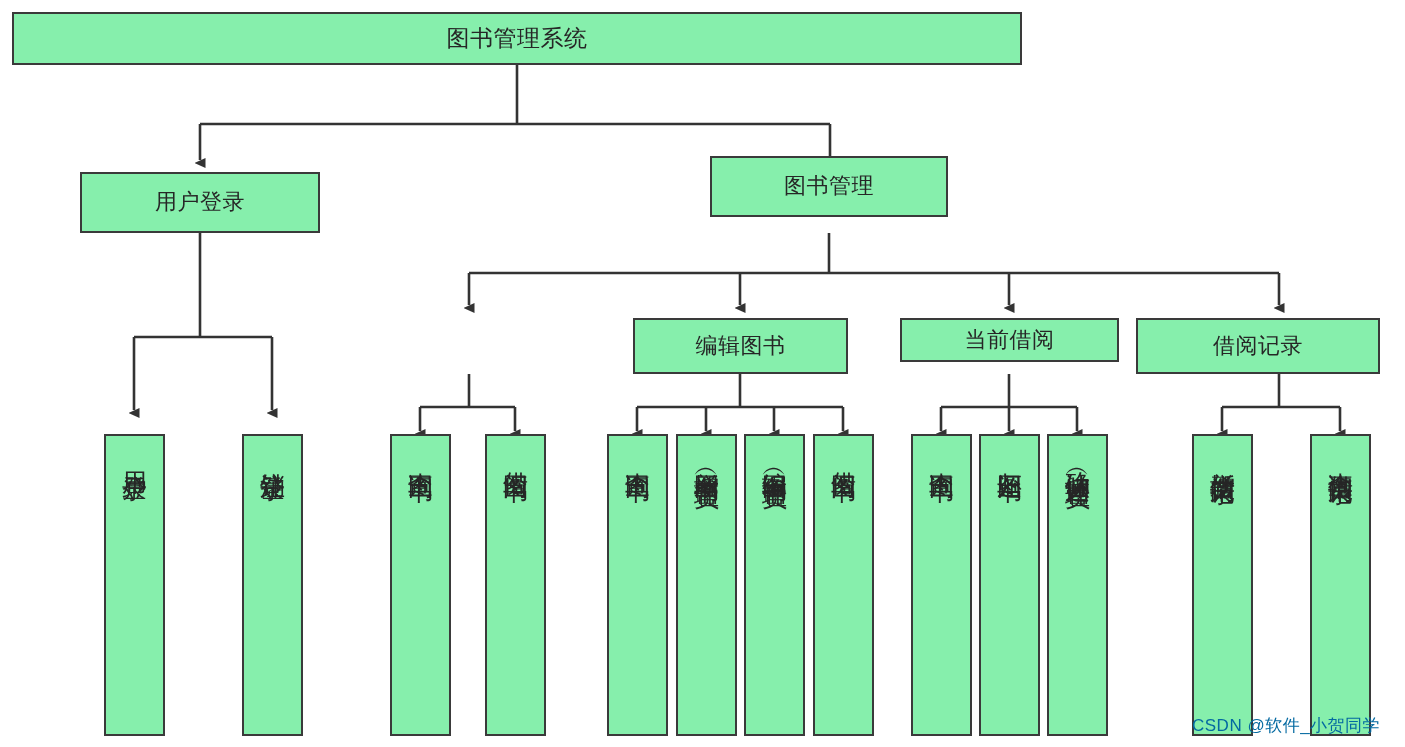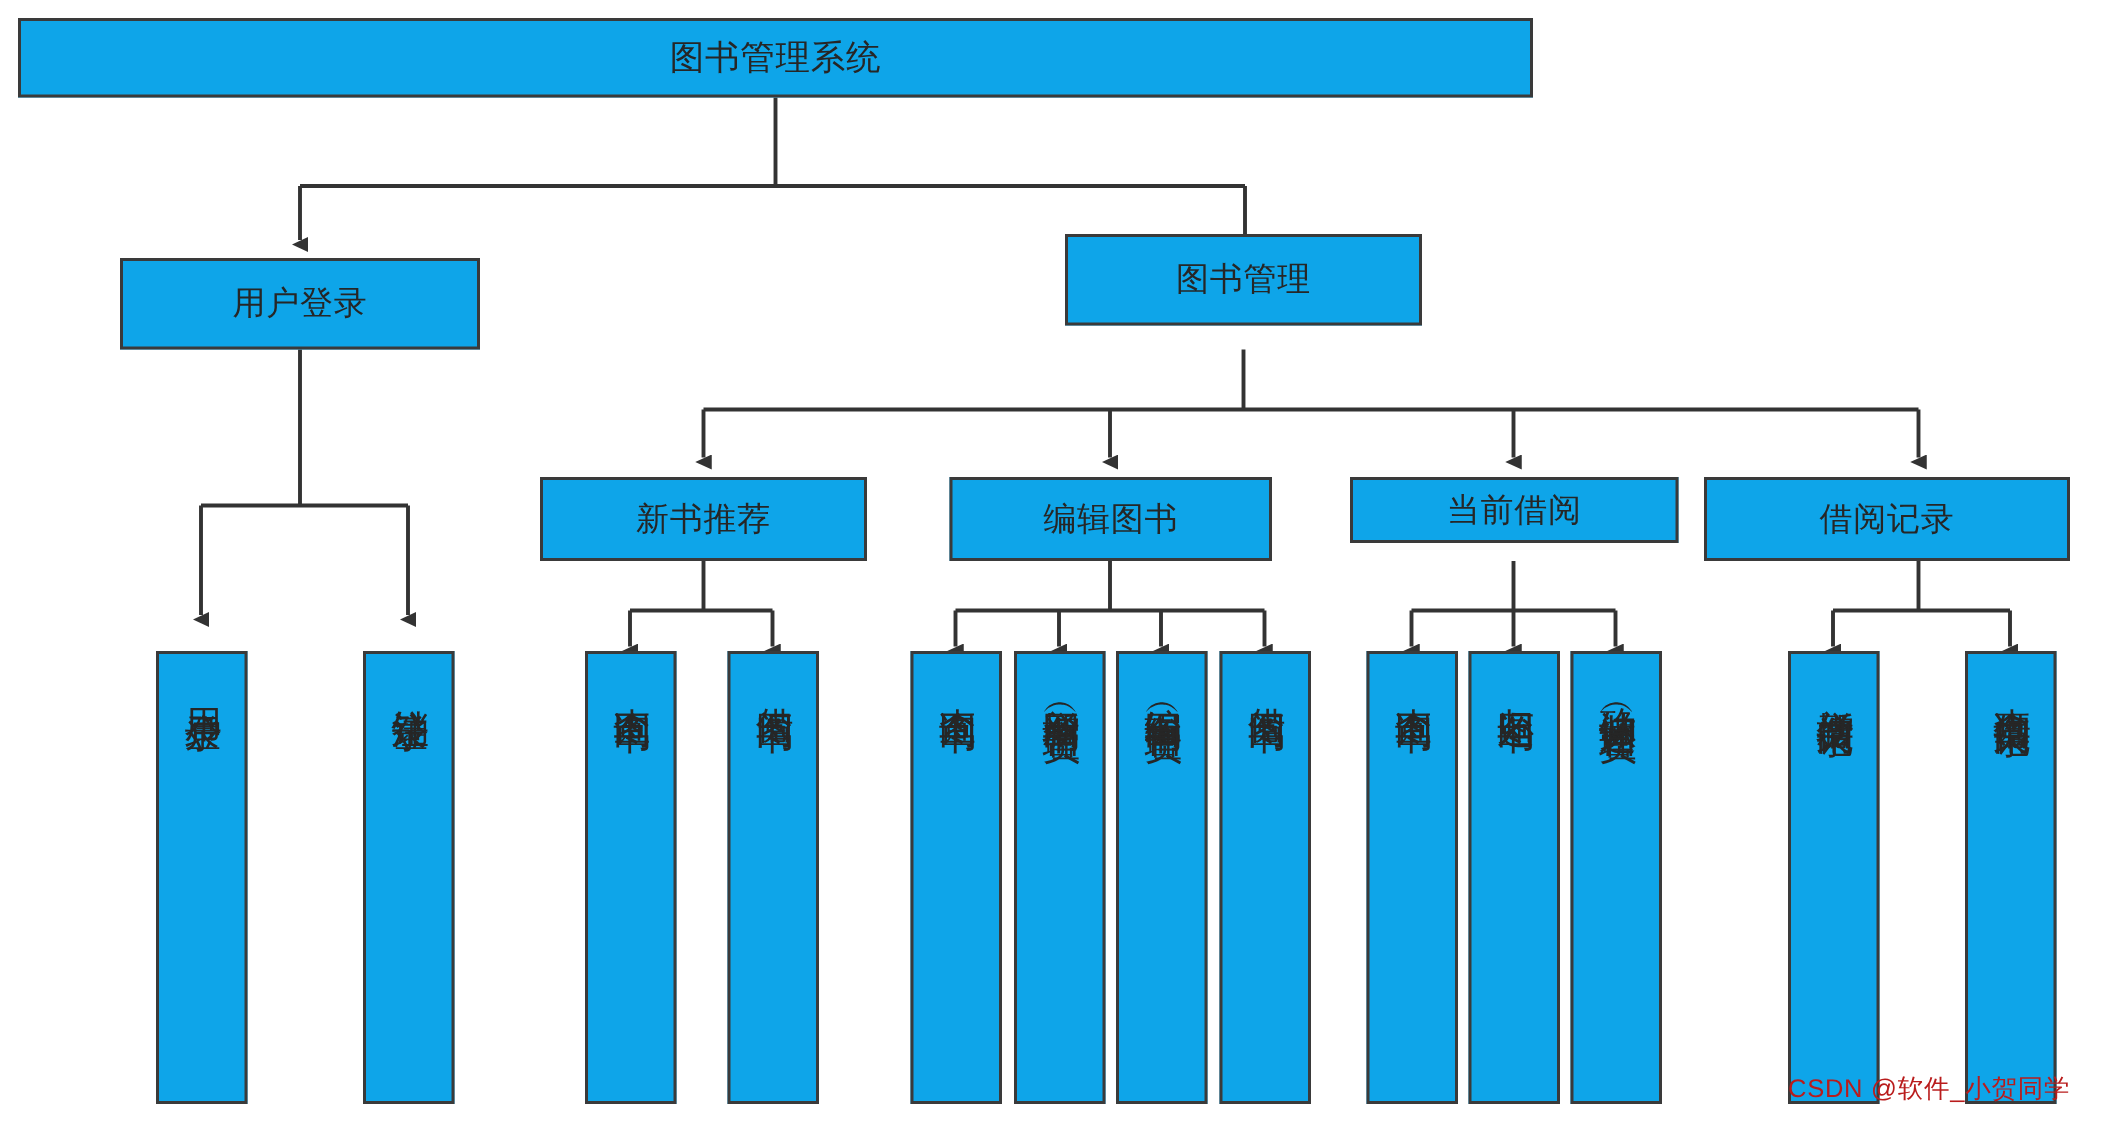--- a/index.html
+++ b/index.html
@@ -26,7 +26,7 @@
   .node{
     position:absolute;
     box-sizing:border-box;
-    background:#0ea5e9;
+    background:#86efac;
     border:2px solid #3a3a3a;
     display:flex;
     align-items:center;

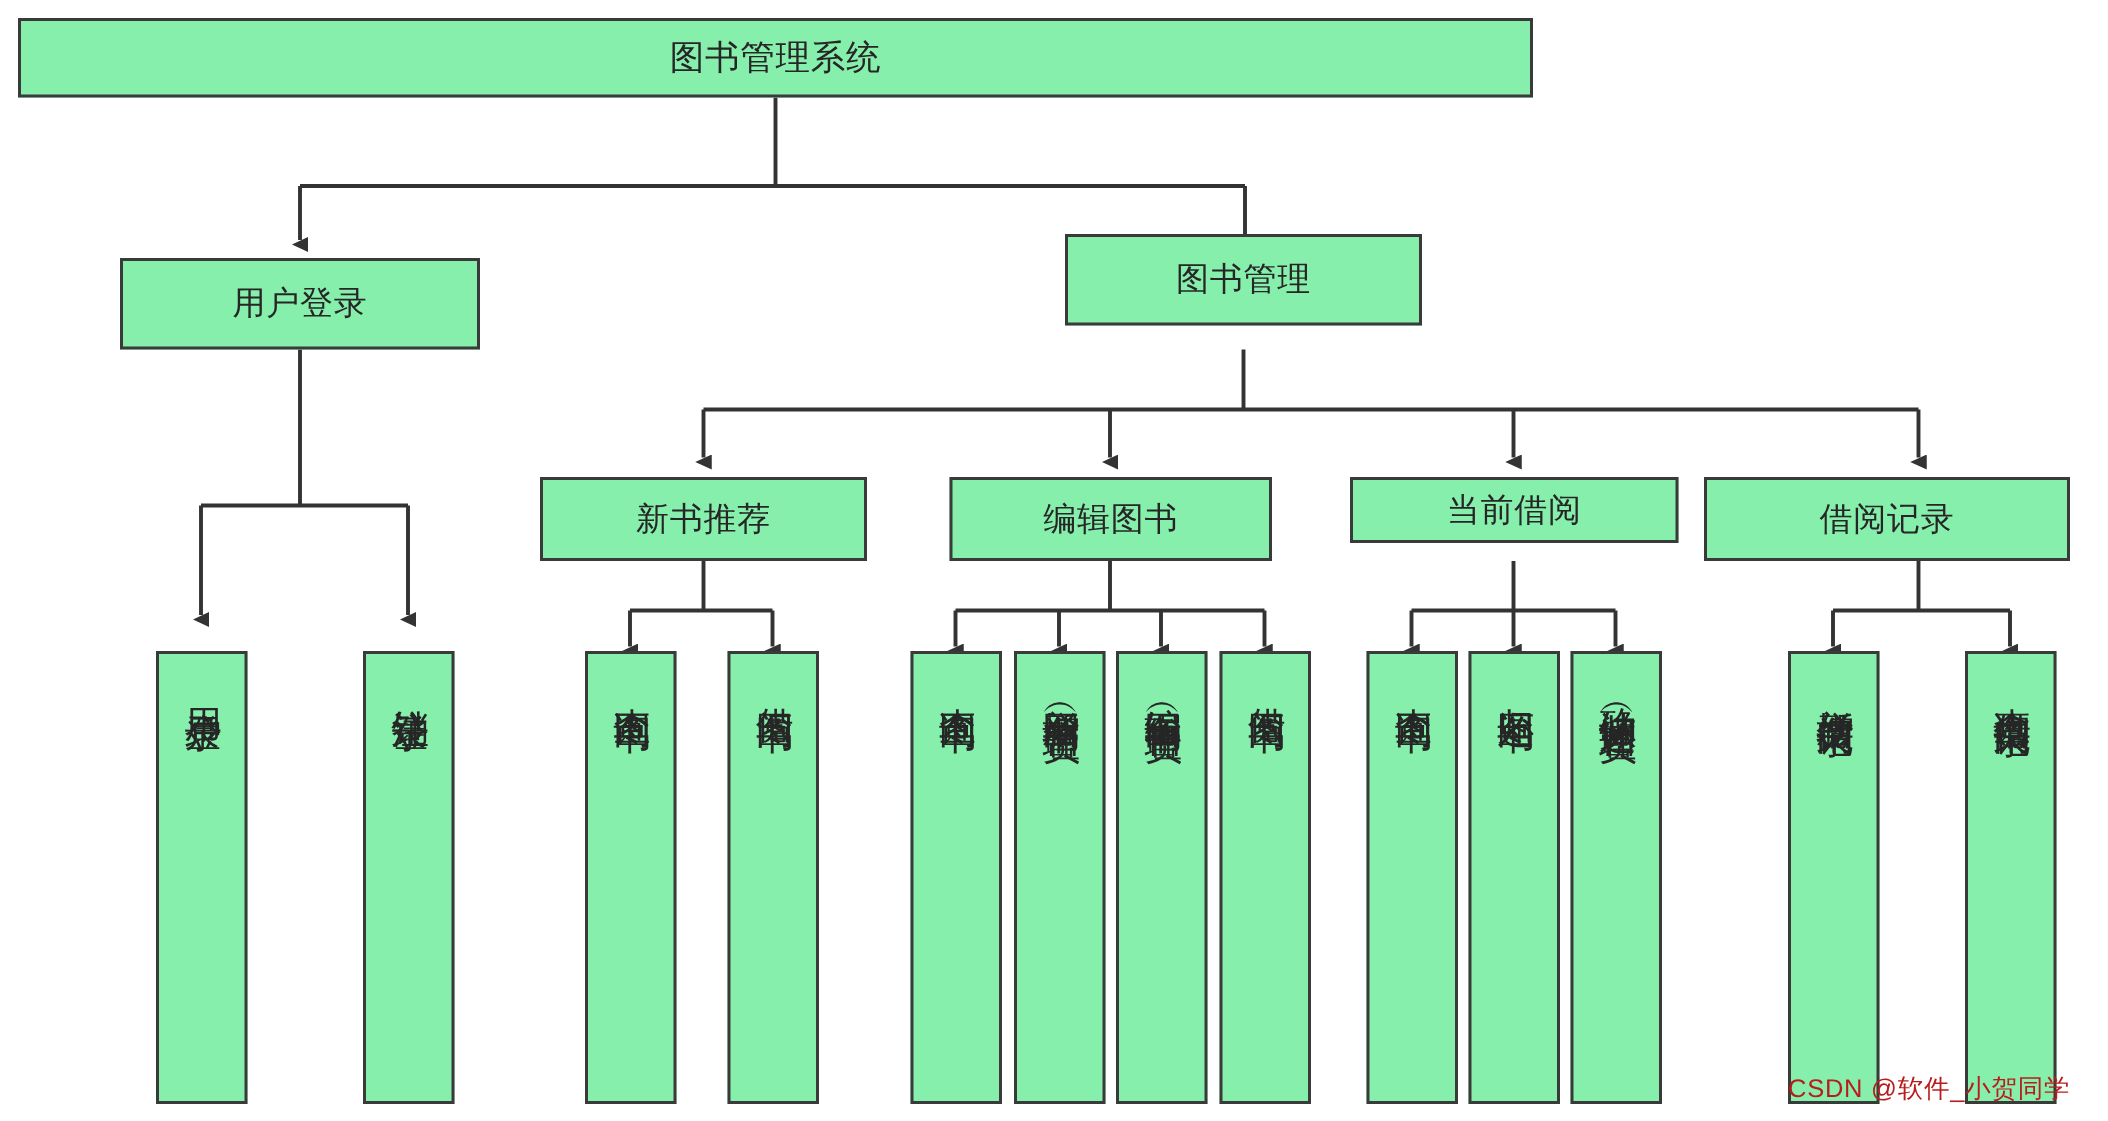--- a/index.html
+++ b/index.html
@@ -132,9 +132,6 @@
     <span>图书管理</span>
   </div>
 
-  <div class="node horiz" style="left:360px; top:318px; width:218px; height:56px;">
-    <span>新书推荐</span>
-  </div>
 
   <div class="node horiz" style="left:633px; top:318px; width:215px; height:56px;">
     <span>编辑图书</span>

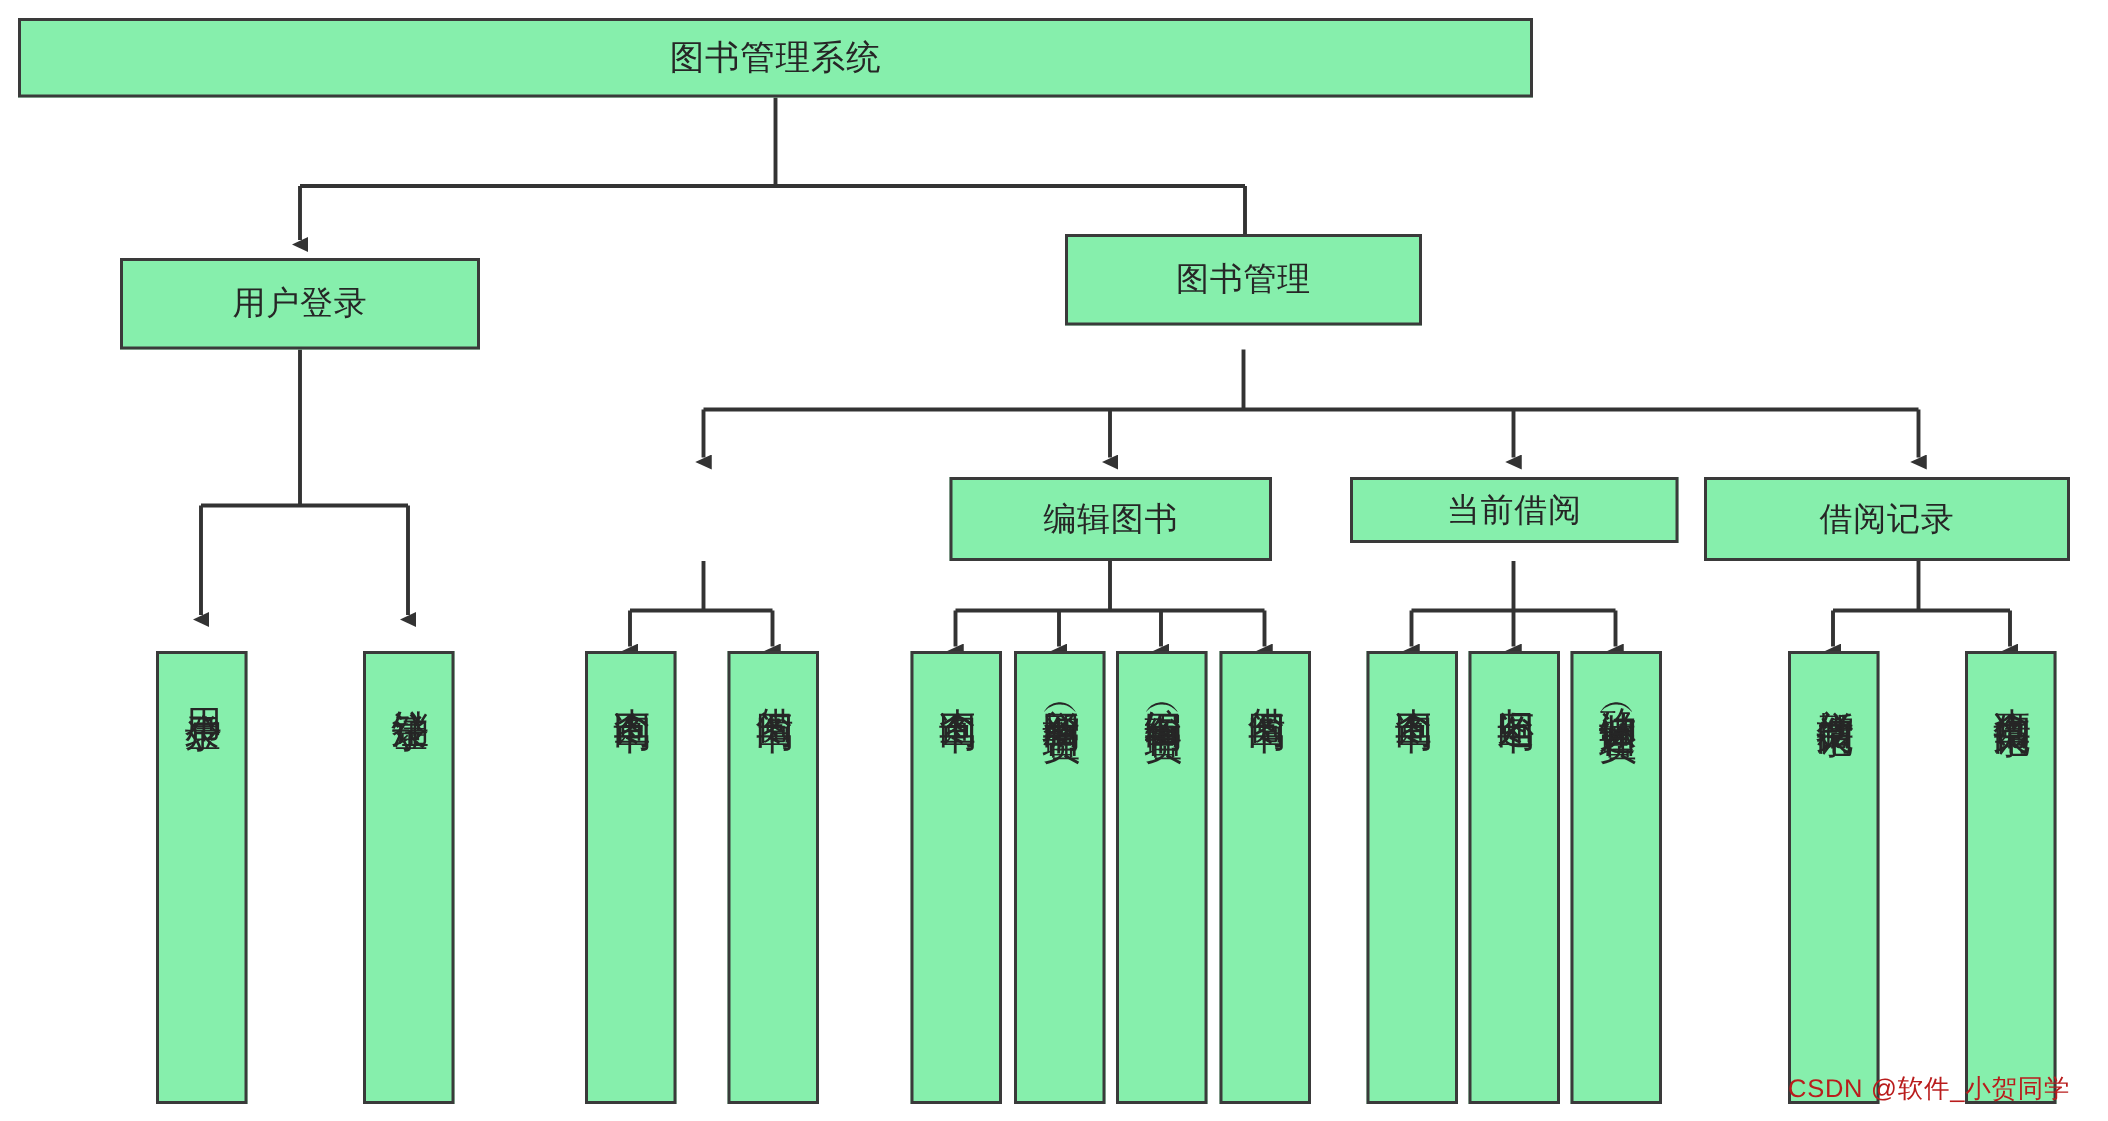--- a/index.html
+++ b/index.html
@@ -60,7 +60,7 @@
   .watermark{
     position:absolute;
     font-size:17px;
-    color:#b91c1c;
+    color:#0369a1;
     white-space:nowrap;
     letter-spacing:.5px;
   }

